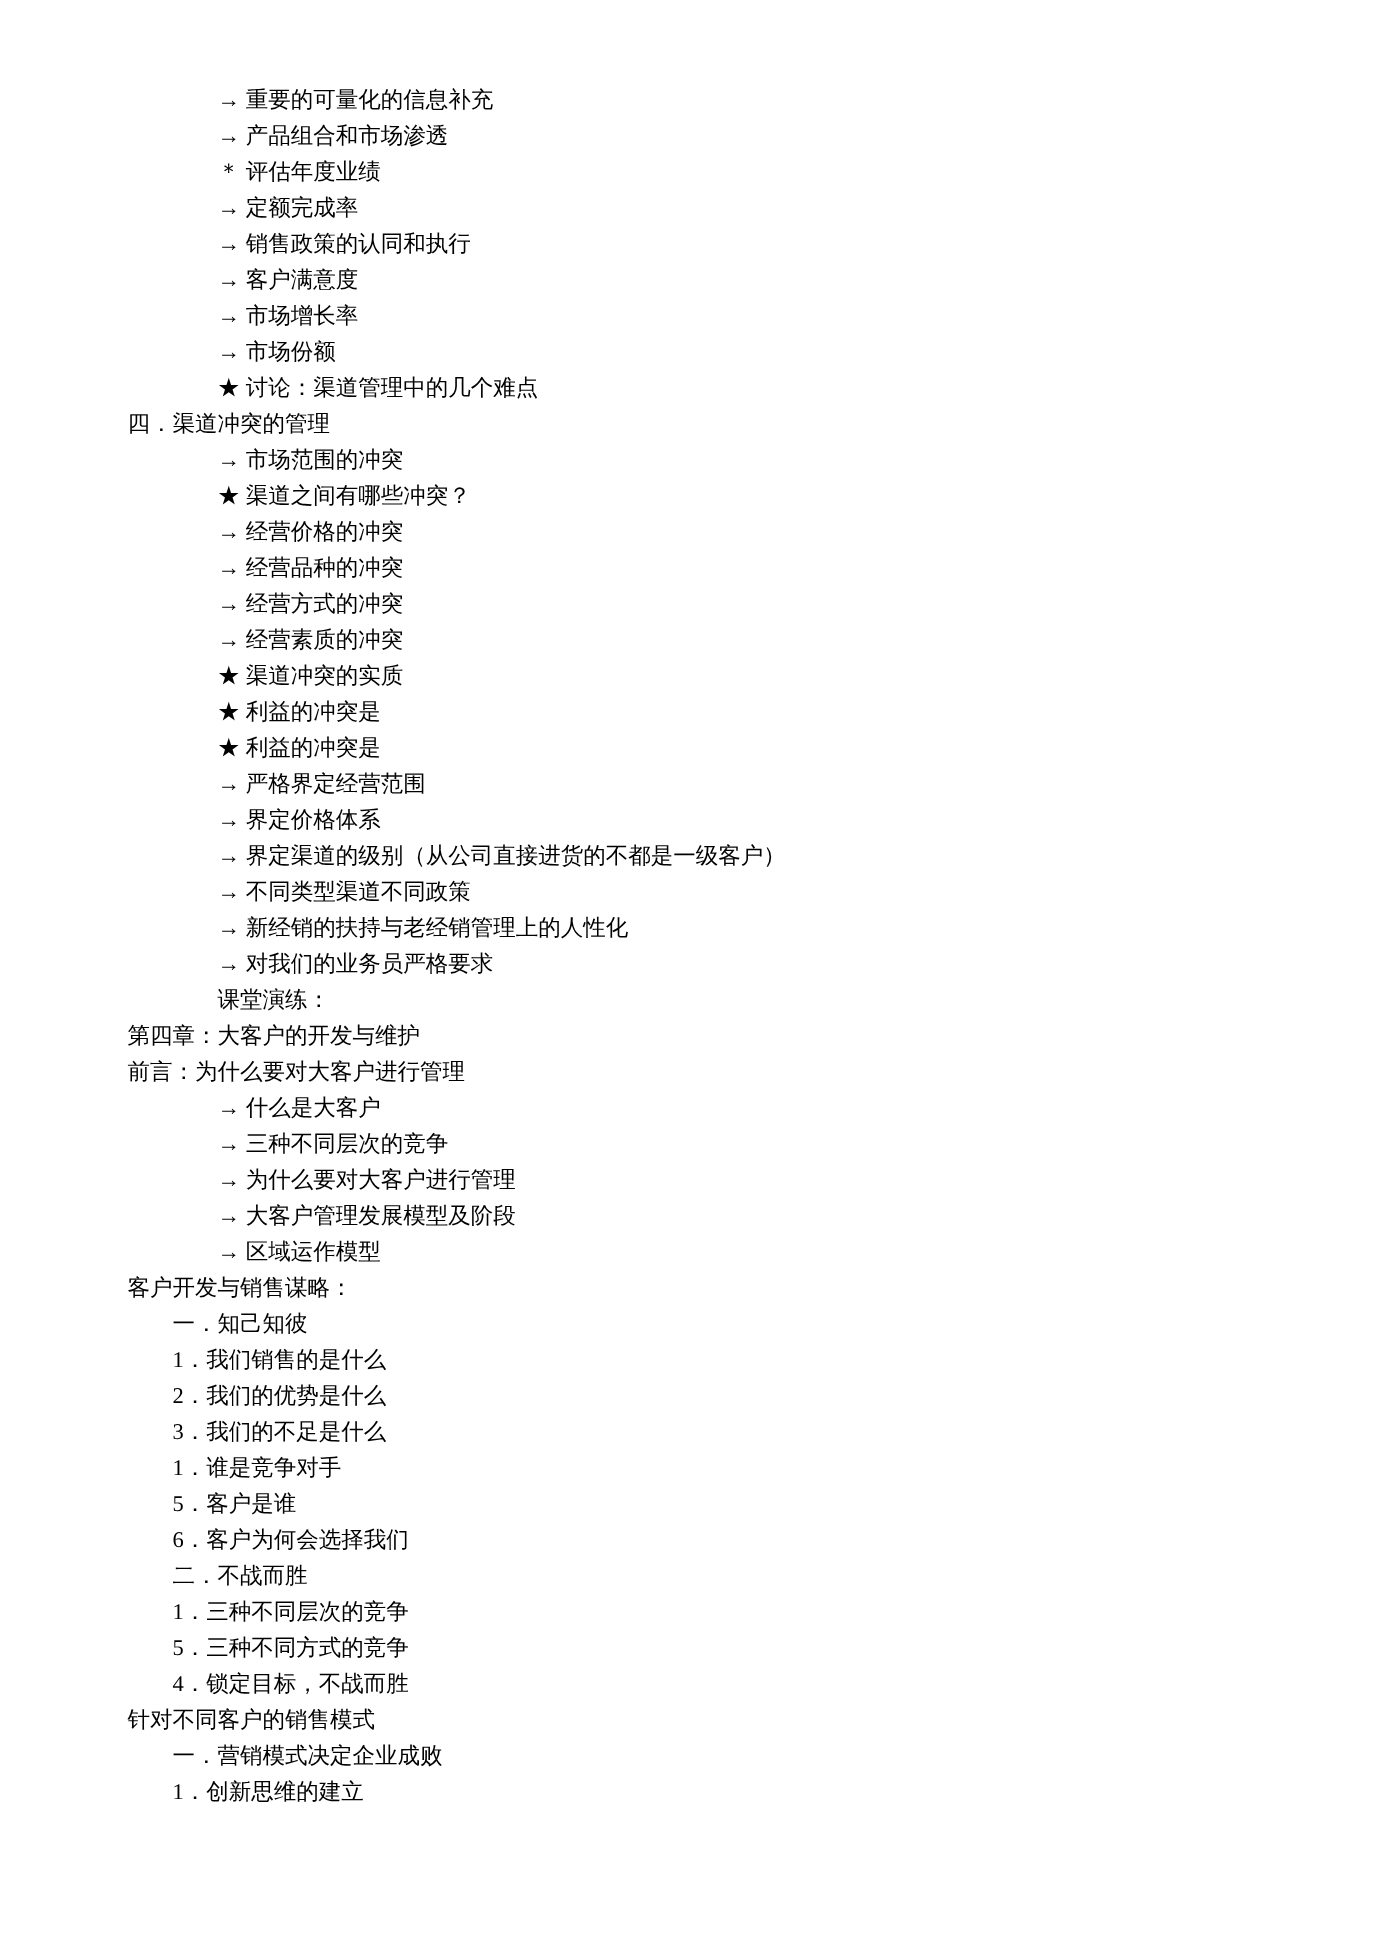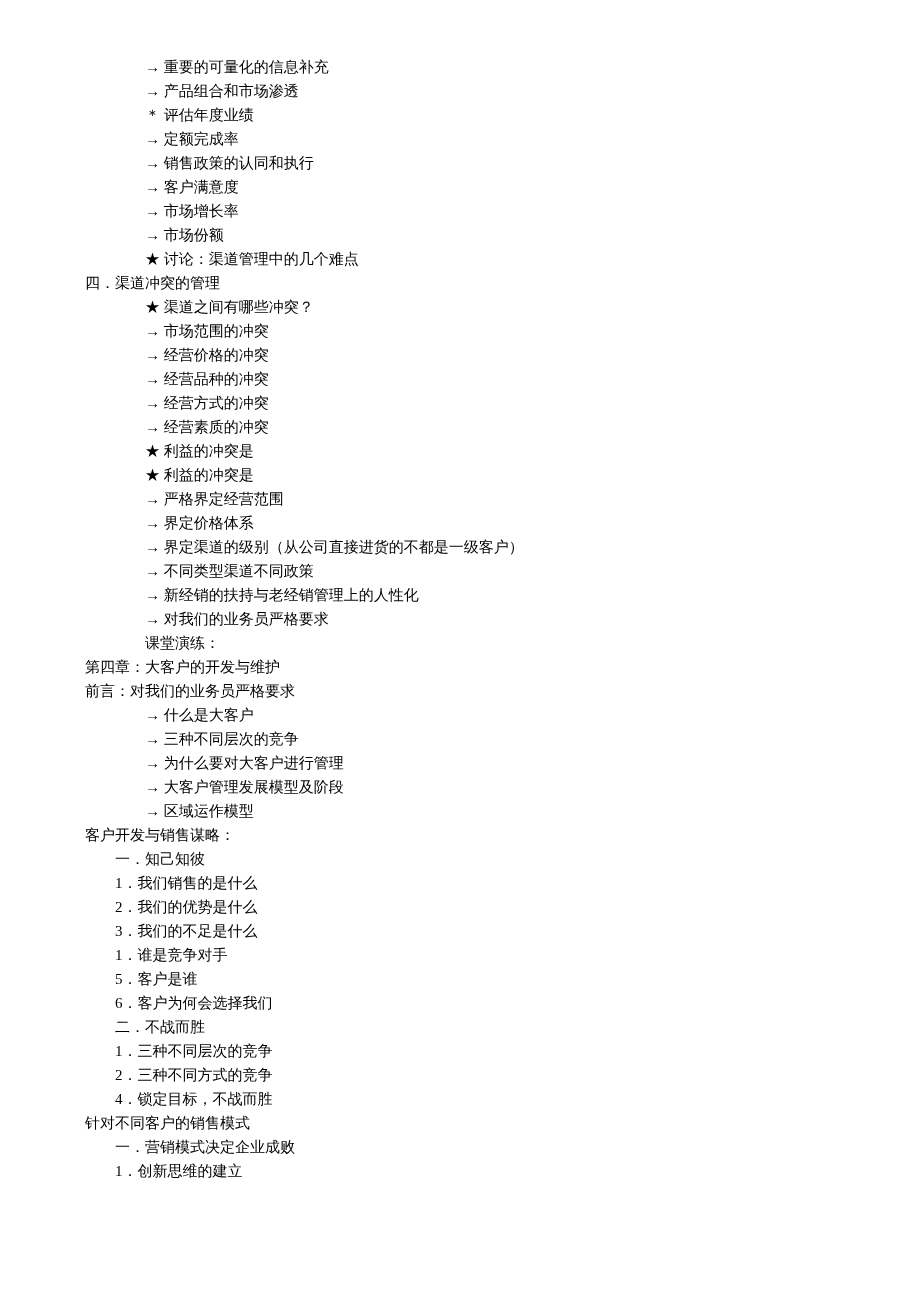--- a/index.html
+++ b/index.html
@@ -41,8 +41,8 @@
     <div class="line indent3">→ 市场份额</div>
     <div class="line indent3">★ 讨论：渠道管理中的几个难点</div>
     <div class="line indent1">四．渠道冲突的管理</div>
+    <div class="line indent3">→ 市场范围的冲突</div>
     <div class="line indent3">★ 渠道之间有哪些冲突？</div>
-    <div class="line indent3">→ 市场范围的冲突</div>
     <div class="line indent3">→ 经营价格的冲突</div>
     <div class="line indent3">→ 经营品种的冲突</div>
     <div class="line indent3">→ 经营方式的冲突</div>

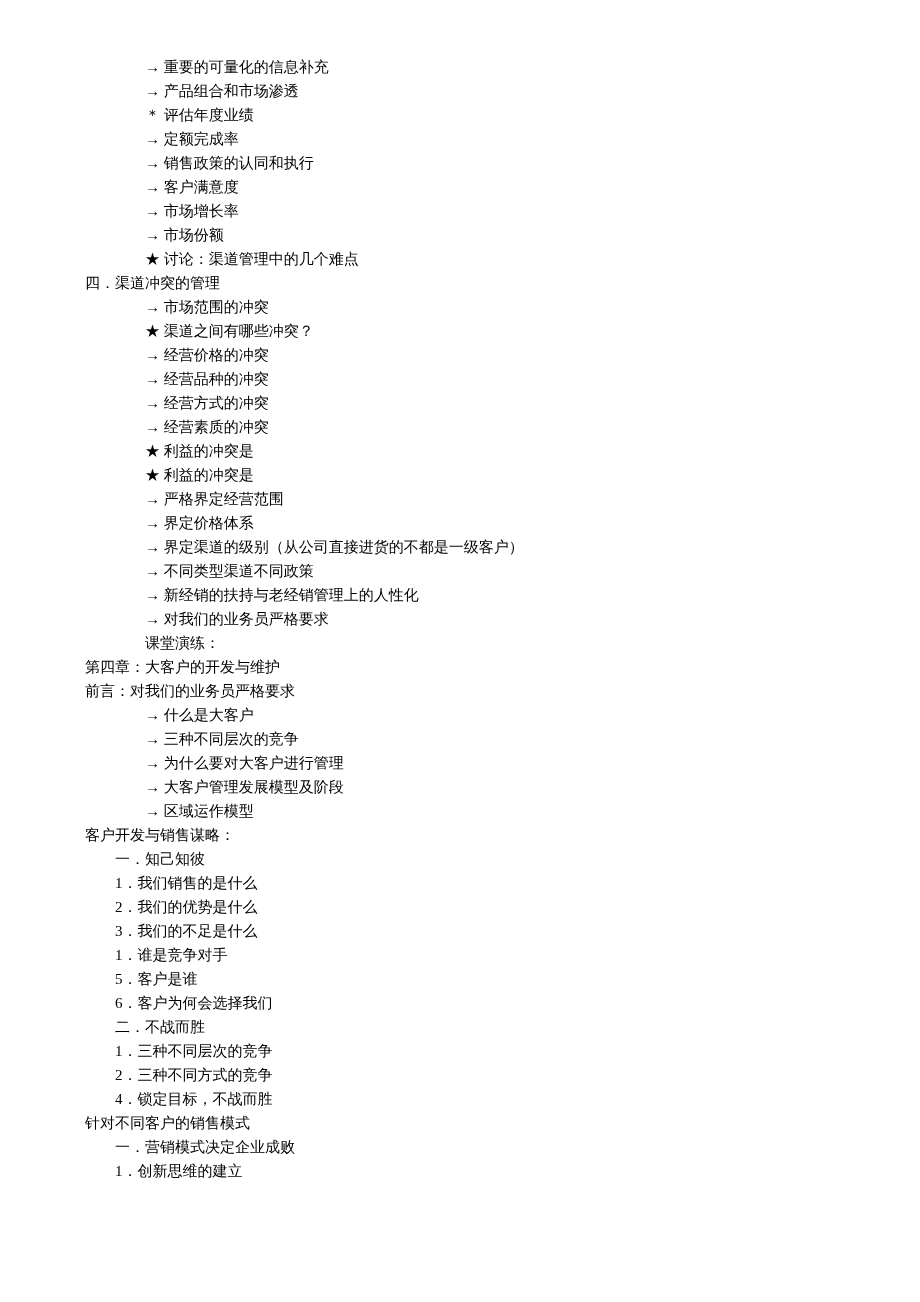--- a/index.html
+++ b/index.html
@@ -47,6 +47,7 @@
     <div class="line indent3">→ 经营品种的冲突</div>
     <div class="line indent3">→ 经营方式的冲突</div>
     <div class="line indent3">→ 经营素质的冲突</div>
+    <div class="line indent3">★ 渠道冲突的实质</div>
     <div class="line indent3">★ 利益的冲突是</div>
     <div class="line indent3">★ 利益的冲突是</div>
     <div class="line indent3">→ 严格界定经营范围</div>

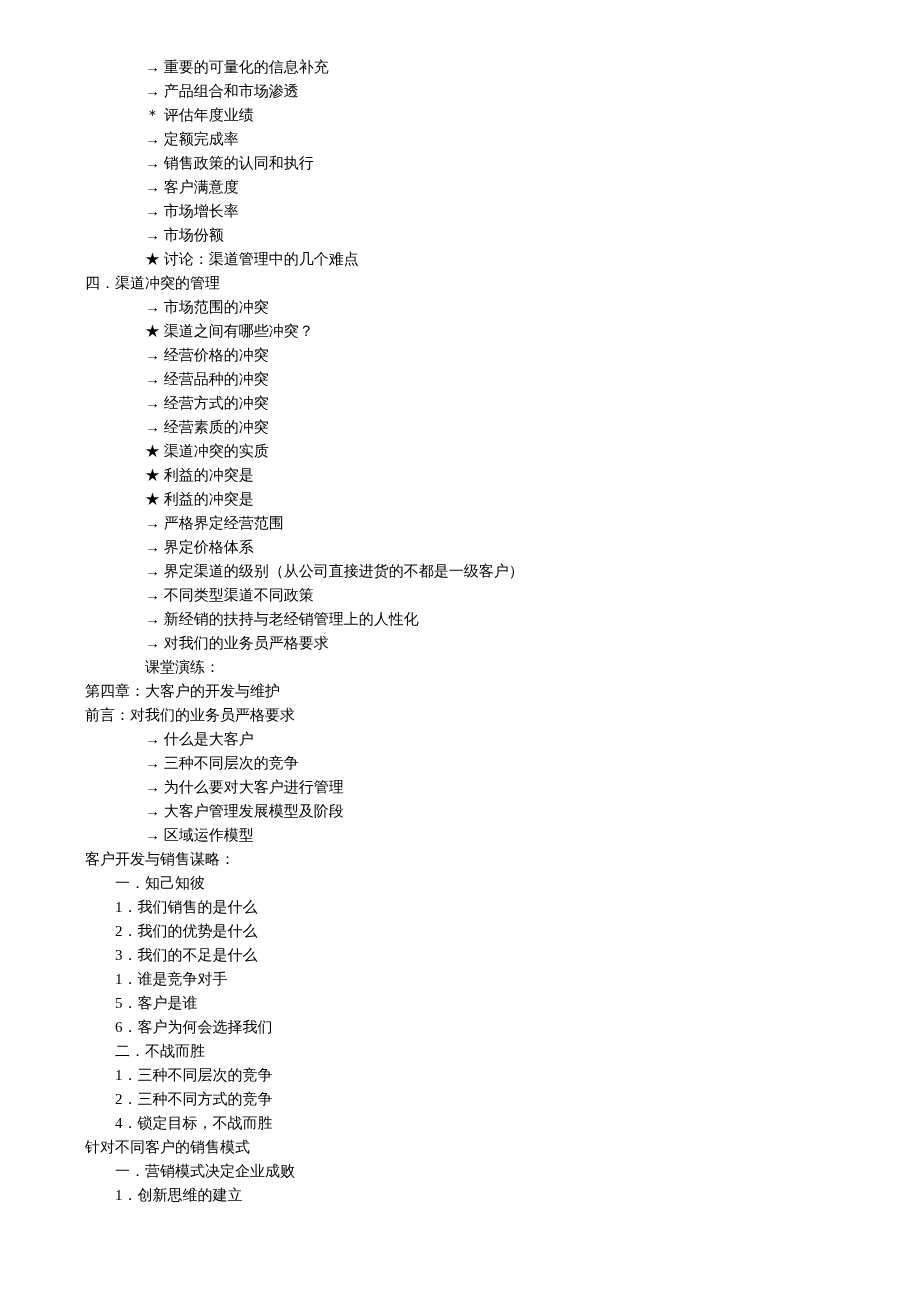--- a/index.html
+++ b/index.html
@@ -58,7 +58,7 @@
     <div class="line indent3">→ 对我们的业务员严格要求</div>
     <div class="line indent3">课堂演练：</div>
     <div class="line indent1 bold">第四章：大客户的开发与维护</div>
-    <div class="line indent1 bold">前言：对我们的业务员严格要求</div>
+    <div class="line indent1 bold">前言：为什么要对大客户进行管理</div>
     <div class="line indent3">→ 什么是大客户</div>
     <div class="line indent3">→ 三种不同层次的竞争</div>
     <div class="line indent3">→ 为什么要对大客户进行管理</div>

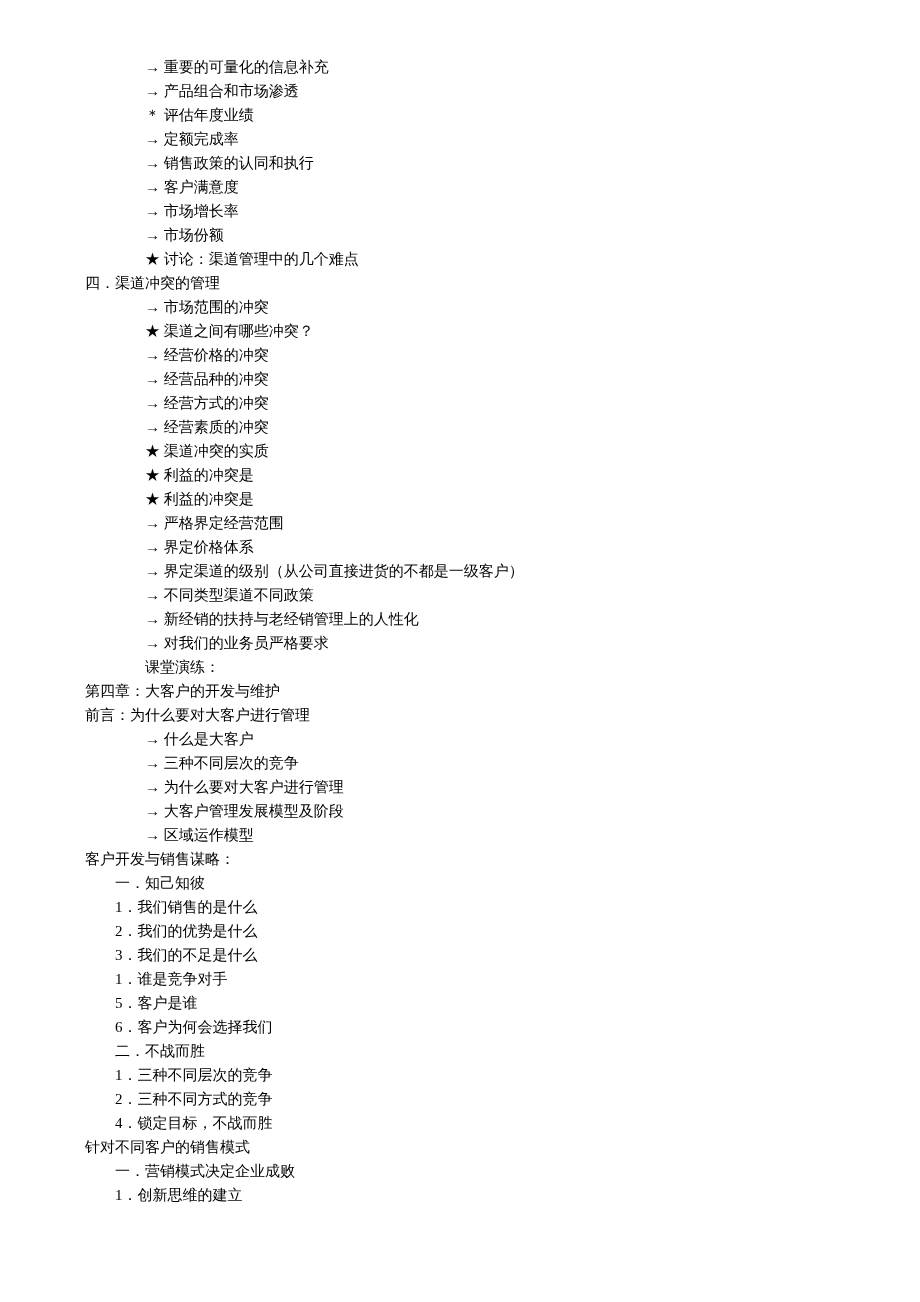--- a/index.html
+++ b/index.html
@@ -74,7 +74,7 @@
     <div class="line indent2">6．客户为何会选择我们</div>
     <div class="line indent2">二．不战而胜</div>
     <div class="line indent2">1．三种不同层次的竞争</div>
-    <div class="line indent2">2．三种不同方式的竞争</div>
+    <div class="line indent2">5．三种不同方式的竞争</div>
     <div class="line indent2">4．锁定目标，不战而胜</div>
     <div class="line indent1 bold">针对不同客户的销售模式</div>
     <div class="line indent2">一．营销模式决定企业成败</div>

